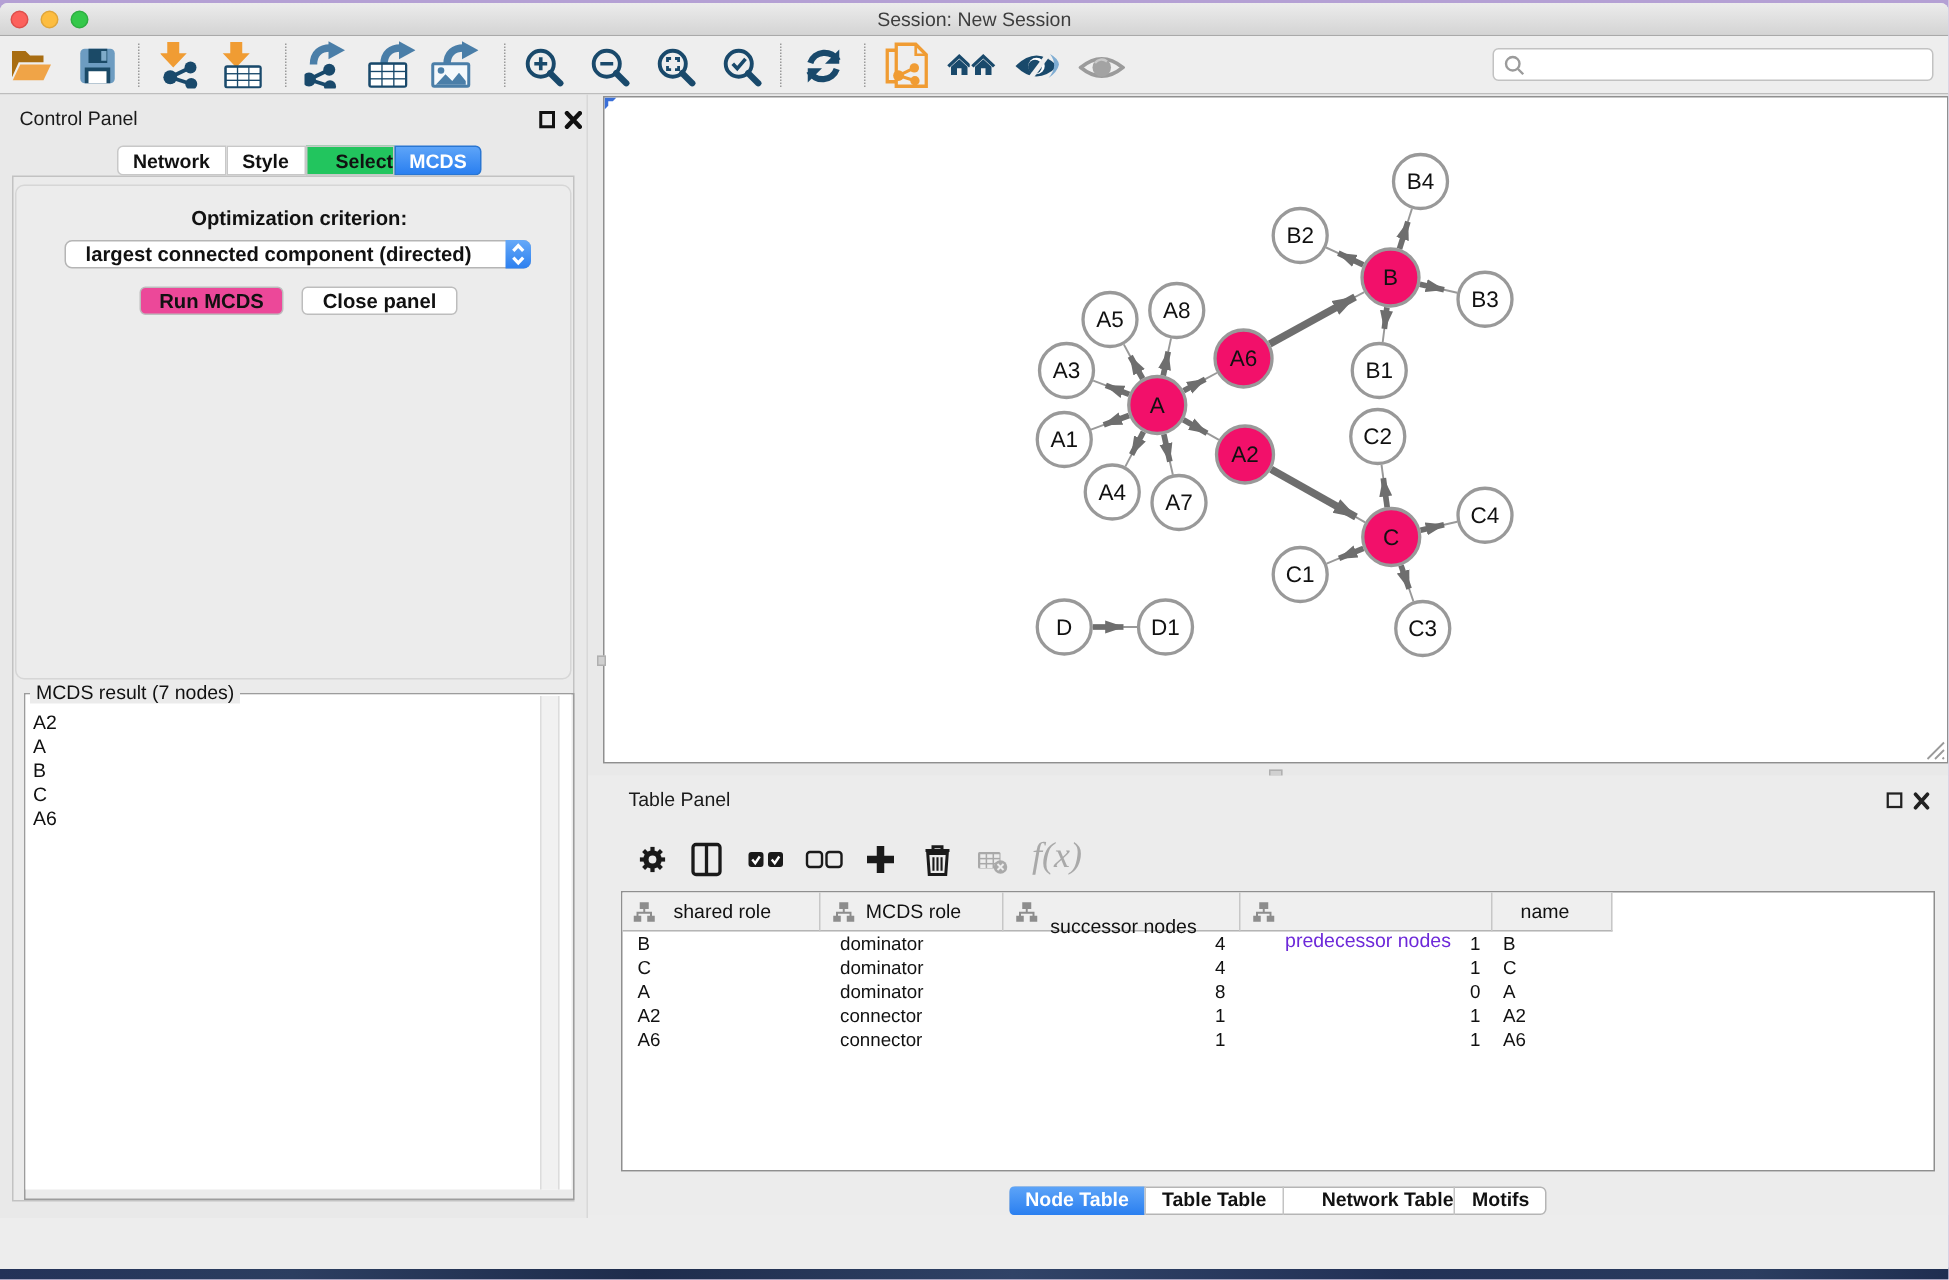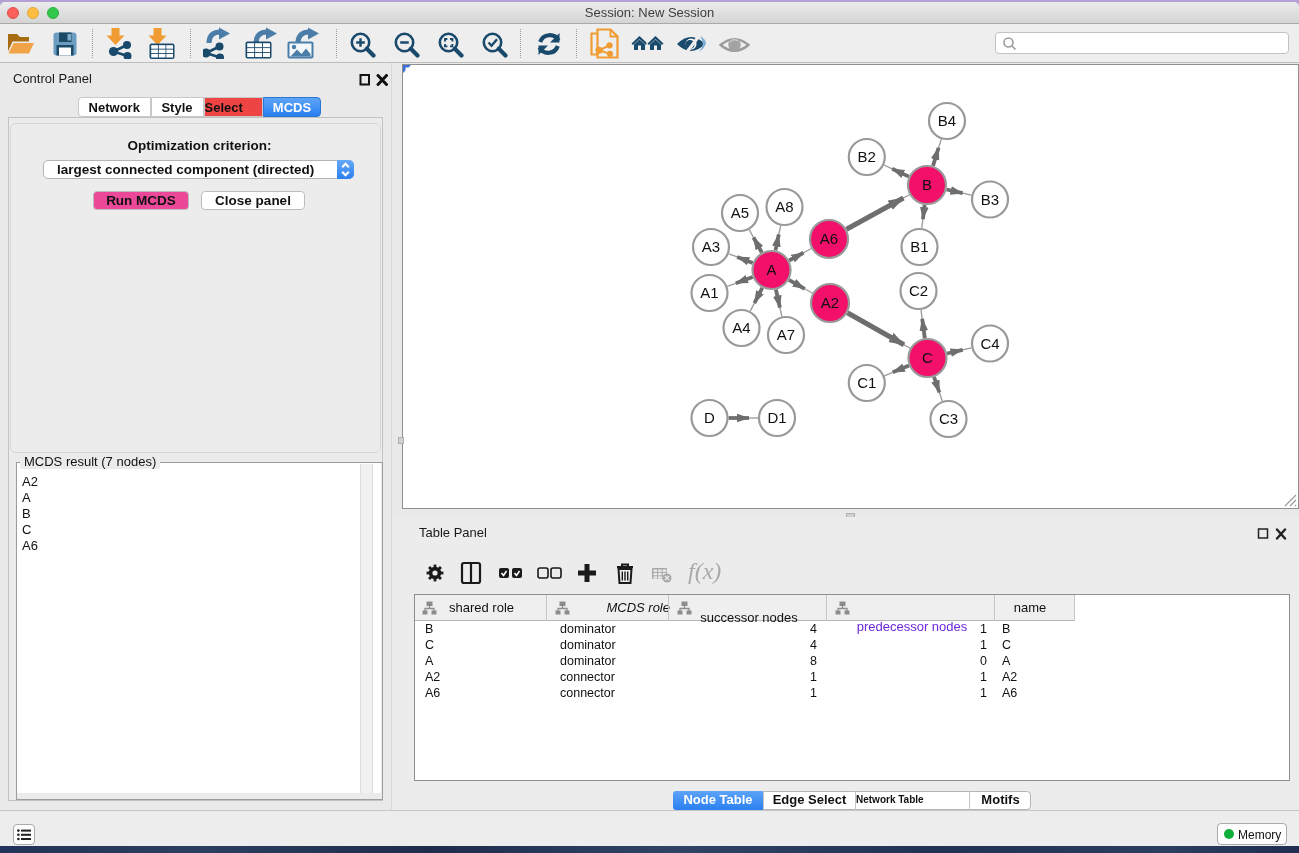--- a/index.html
+++ b/index.html
@@ -183,7 +183,7 @@
       </svg>
 <div style="position:absolute;left:78px;top:34px;width:72.5px;height:20px;background:#ffffff;color:#111;border:1px solid #c8c8c8;border-radius:4px 0 0 4px;font-size:13px;font-weight:bold;text-align:center;line-height:19px;">Network</div>
 <div style="position:absolute;left:150.5px;top:34px;width:53px;height:20px;background:#ffffff;color:#111;border:1px solid #c8c8c8;font-size:13px;font-weight:bold;text-align:center;line-height:19px;">Style</div>
-<div style="position:absolute;left:203.5px;top:34px;width:59.5px;height:20px;background:#ef4444;color:#111;border:1px solid #c8c8c8;font-size:13px;font-weight:bold;text-align:left;line-height:19px;">Select</div>
+<div style="position:absolute;left:203.5px;top:34px;width:59.5px;height:20px;background:#22c55e;color:#111;border:1px solid #c8c8c8;font-size:13px;font-weight:bold;text-align:right;line-height:19px;">Select</div>
 <div style="position:absolute;left:263px;top:34px;width:58px;height:20px;background:linear-gradient(#5da4f8,#2a7ff0);color:#fff;border:1px solid #2a76d2;border-radius:0 4px 4px 0;font-size:13px;font-weight:bold;text-align:center;line-height:19px;">MCDS</div>
 <div style="position:absolute;left:8px;top:54px;width:375px;height:684px;border:1px solid #c2c2c2;background:#ebebeb;"></div>
 <div style="position:absolute;left:10px;top:60px;width:371px;height:330px;border:1px solid #d6d6d6;border-radius:6px;background:#ececec;"></div>

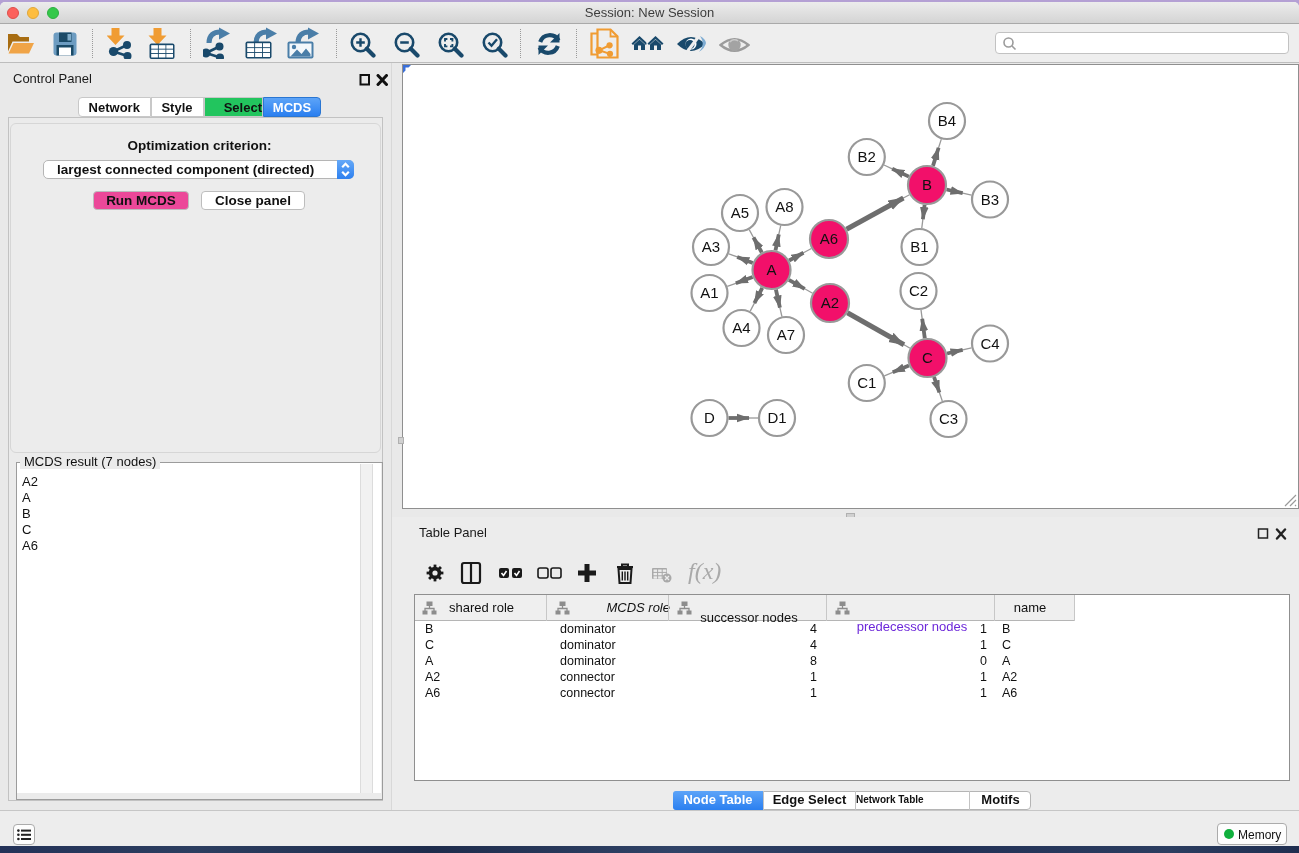--- a/index.html
+++ b/index.html
@@ -355,7 +355,7 @@
         <rect x="0.5" y="9.5" width="5" height="4" fill="#8d8d8d"></rect>
         <rect x="9.5" y="9.5" width="5" height="4" fill="#8d8d8d"></rect>
       </svg>
-<div style="position:absolute;left:156px;top:78px;width:122px;height:26px;font-size:13px;color:#111;text-align:right;line-height:26px;font-style:italic;">MCDS role</div>
+<div style="position:absolute;left:156px;top:78px;width:122px;height:26px;font-size:13px;color:#111;text-align:center;line-height:26px;">MCDS role</div>
 <svg style="position:absolute;left:163px;top:84px;" width="15" height="14" viewBox="0 0 15 14">
         <rect x="4.5" y="0.5" width="6" height="4.5" fill="#8d8d8d"></rect>
         <path d="M7.5 5 v2.5 M3 10 v-2.5 h9 v2.5" stroke="#8d8d8d" stroke-width="1.3" fill="none"></path>

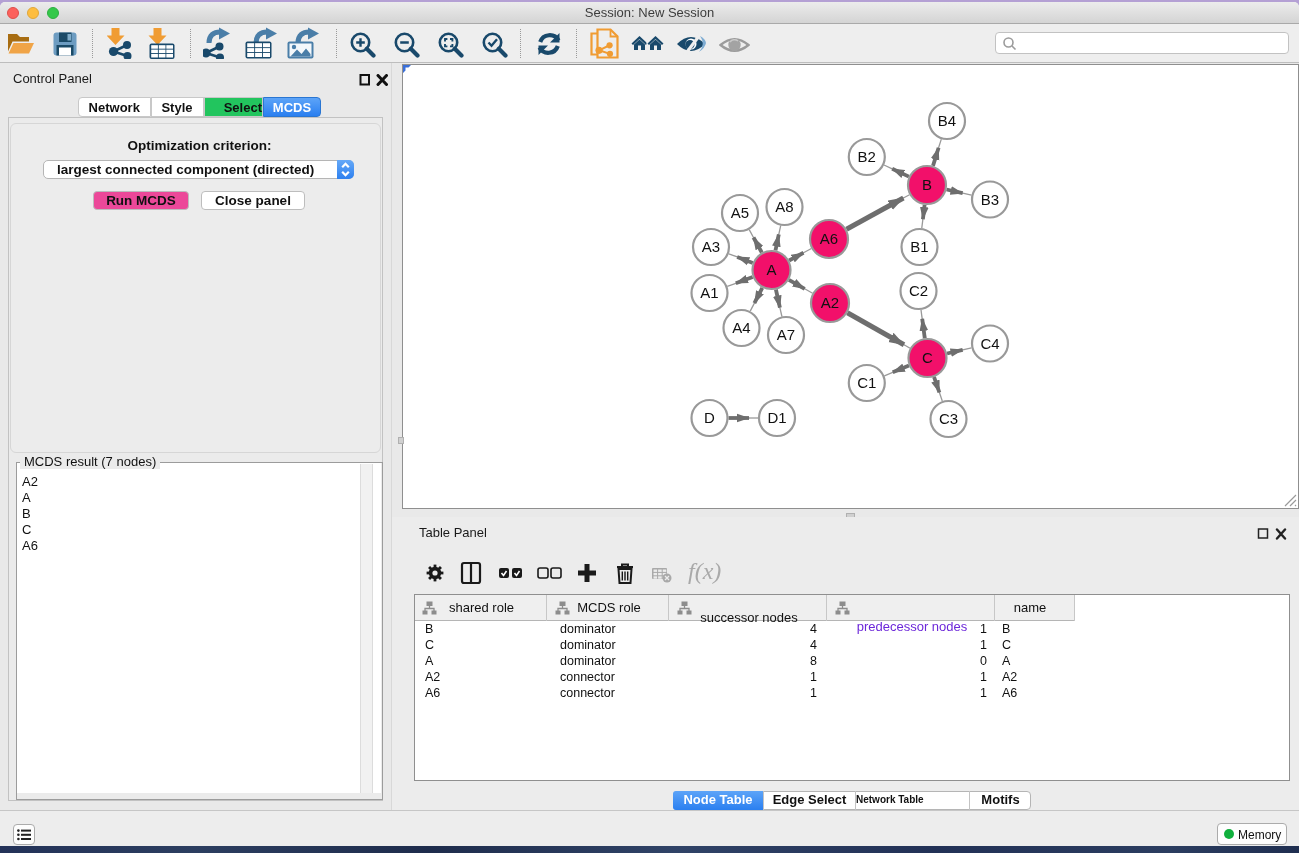--- a/index.html
+++ b/index.html
@@ -409,7 +409,7 @@
 <div style="position:absolute;left:610px;top:169px;font-size:12.5px;color:#111;">A6</div>
 <div style="position:absolute;left:281px;top:274px;width:358px;height:19px;background:#fff;border:1px solid #b5b5b5;border-radius:4px;"></div>
 <div style="position:absolute;left:281px;top:274px;width:90px;height:19px;font-size:13px;font-weight:bold;text-align:center;line-height:18px;background:linear-gradient(#5da4f8,#2a7ff0);color:#fff;border-radius:3px 0 0 3px;">Node Table</div>
-<div style="position:absolute;left:371px;top:274px;width:92px;height:19px;font-size:13px;font-weight:bold;text-align:center;line-height:18px;color:#111;border-left:1px solid #c3c3c3;">Edge Select</div>
+<div style="position:absolute;left:371px;top:274px;width:92px;height:19px;font-size:13px;font-weight:bold;text-align:center;line-height:18px;color:#111;border-left:1px solid #c3c3c3;">Table Table</div>
 <div style="position:absolute;left:463px;top:274px;width:114px;height:19px;font-size:10px;font-weight:bold;text-align:left;line-height:18px;color:#111;border-left:1px solid #c3c3c3;">Network Table</div>
 <div style="position:absolute;left:577px;top:274px;width:62px;height:19px;font-size:13px;font-weight:bold;text-align:center;line-height:18px;color:#111;border-left:1px solid #c3c3c3;">Motifs</div>
 </div>

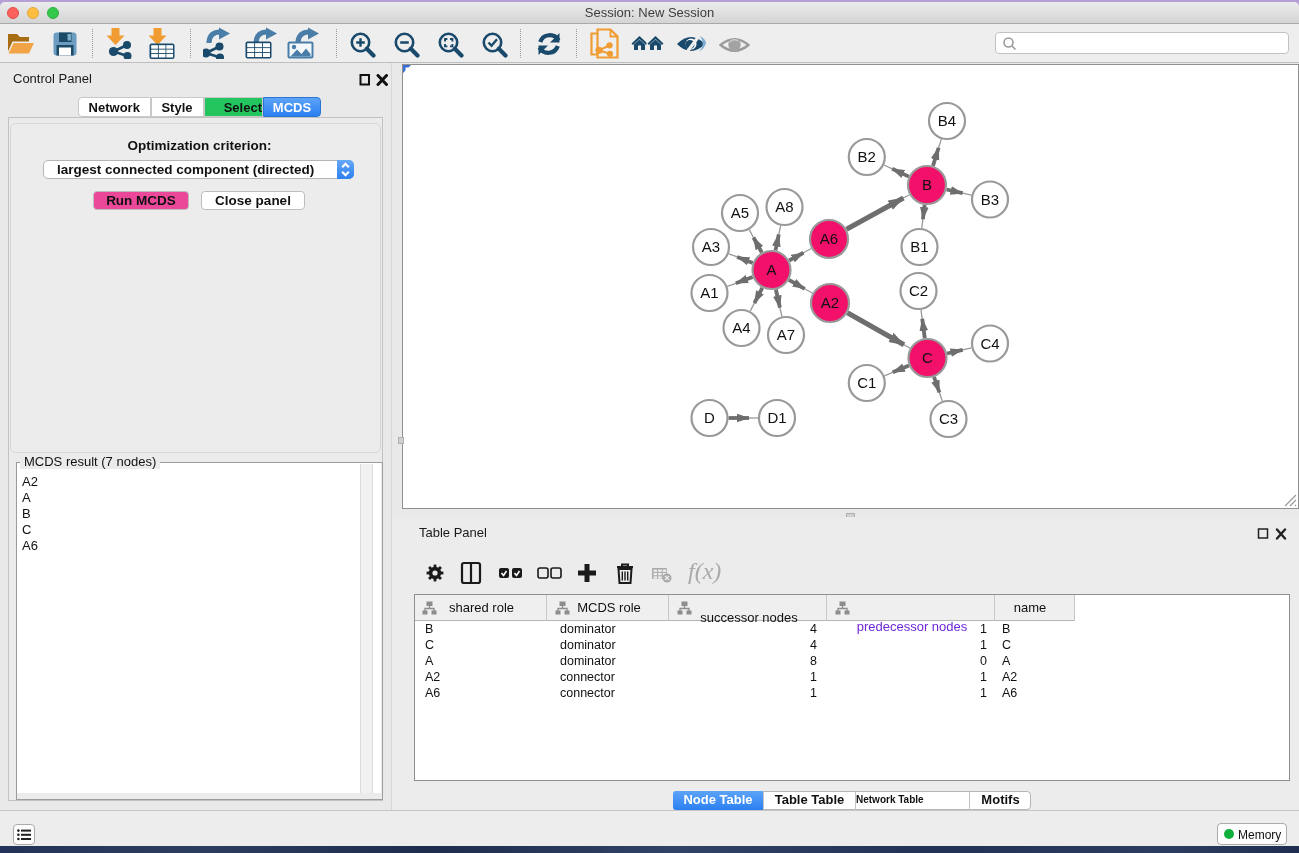--- a/index.html
+++ b/index.html
@@ -410,7 +410,7 @@
 <div style="position:absolute;left:281px;top:274px;width:358px;height:19px;background:#fff;border:1px solid #b5b5b5;border-radius:4px;"></div>
 <div style="position:absolute;left:281px;top:274px;width:90px;height:19px;font-size:13px;font-weight:bold;text-align:center;line-height:18px;background:linear-gradient(#5da4f8,#2a7ff0);color:#fff;border-radius:3px 0 0 3px;">Node Table</div>
 <div style="position:absolute;left:371px;top:274px;width:92px;height:19px;font-size:13px;font-weight:bold;text-align:center;line-height:18px;color:#111;border-left:1px solid #c3c3c3;">Table Table</div>
-<div style="position:absolute;left:463px;top:274px;width:114px;height:19px;font-size:10px;font-weight:bold;text-align:left;line-height:18px;color:#111;border-left:1px solid #c3c3c3;">Network Table</div>
+<div style="position:absolute;left:463px;top:274px;width:114px;height:19px;font-size:13px;font-weight:bold;text-align:right;line-height:18px;color:#111;border-left:1px solid #c3c3c3;">Network Table</div>
 <div style="position:absolute;left:577px;top:274px;width:62px;height:19px;font-size:13px;font-weight:bold;text-align:center;line-height:18px;color:#111;border-left:1px solid #c3c3c3;">Motifs</div>
 </div>
 <div id="statusbar">

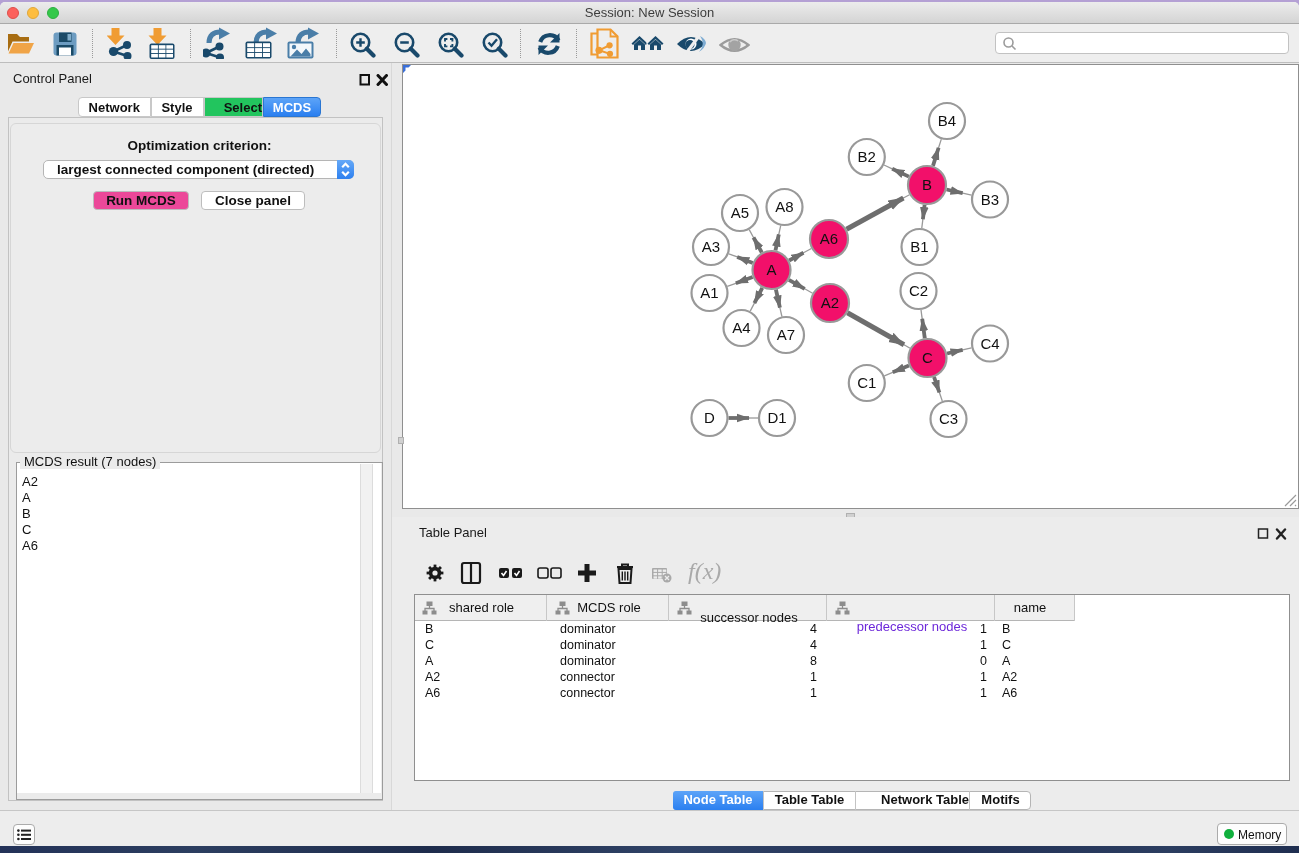--- a/index.html
+++ b/index.html
@@ -413,19 +413,6 @@
 <div style="position:absolute;left:463px;top:274px;width:114px;height:19px;font-size:13px;font-weight:bold;text-align:right;line-height:18px;color:#111;border-left:1px solid #c3c3c3;">Network Table</div>
 <div style="position:absolute;left:577px;top:274px;width:62px;height:19px;font-size:13px;font-weight:bold;text-align:center;line-height:18px;color:#111;border-left:1px solid #c3c3c3;">Motifs</div>
 </div>
-<div id="statusbar">
-<div style="position:absolute;left:13px;top:13px;width:22px;height:21px;background:#fdfdfd;border:1px solid #ababab;border-radius:4px;">
-        <svg width="14" height="12" viewBox="0 0 14 12" style="position:absolute;left:3px;top:4px;">
-          <circle cx="1.4" cy="1.6" r="1.3" fill="#222"></circle>
-          <rect x="4" y="0.6" width="10" height="2" fill="#222"></rect>
-          <circle cx="1.4" cy="5.8" r="1.3" fill="#222"></circle>
-          <rect x="4" y="4.8" width="10" height="2" fill="#222"></rect>
-          <circle cx="1.4" cy="10" r="1.3" fill="#222"></circle>
-          <rect x="4" y="9" width="10" height="2" fill="#222"></rect>
-        </svg>
-      </div>
-<div style="position:absolute;left:1217px;top:12px;width:70px;height:22px;background:#fdfdfd;border:1px solid #ababab;border-radius:4px;font-size:12px;color:#111;"><span style="display:inline-block;width:10px;height:10px;border-radius:50%;background:#0faf3c;margin:5px 0 0 6px;vertical-align:top;"></span><span style="display:inline-block;margin:4px 0 0 4px;vertical-align:top;">Memory</span></div>
-</div>
 </div>
 
 </body></html>

